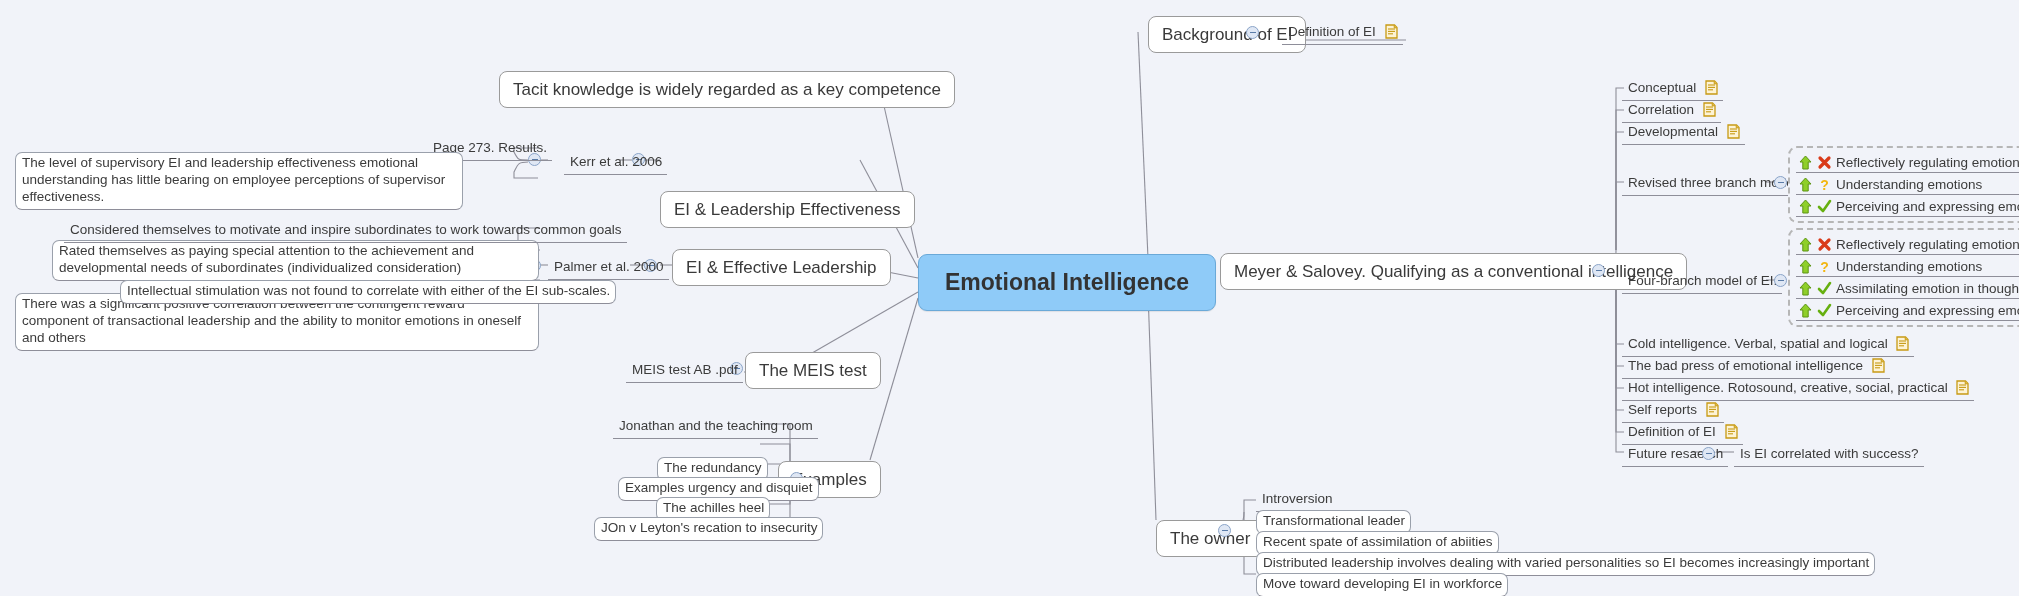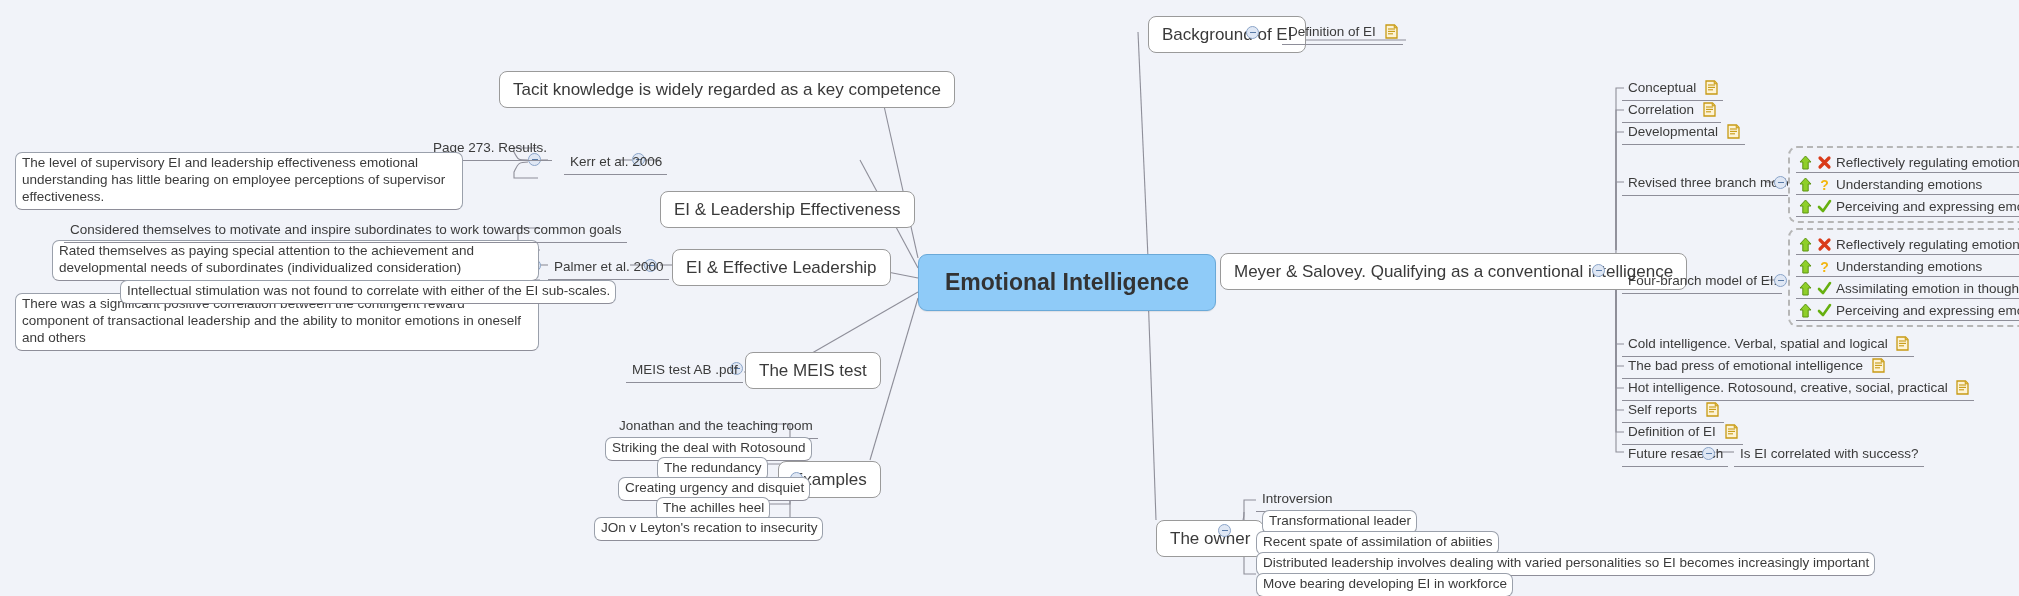--- a/index.html
+++ b/index.html
@@ -270,9 +270,6 @@
   <div class="node leaf" style="left:613px; top:416px;">
     <span>Jonathan and the teaching room</span>
   </div>
-  <div class="node leaf boxed" style="left:605px; top:437px;">
-    <span>Striking the deal with Rotosound</span>
-  </div>
   <div class="node leaf boxed" style="left:657px; top:457px;">
     <span>The redundancy</span>
   </div>

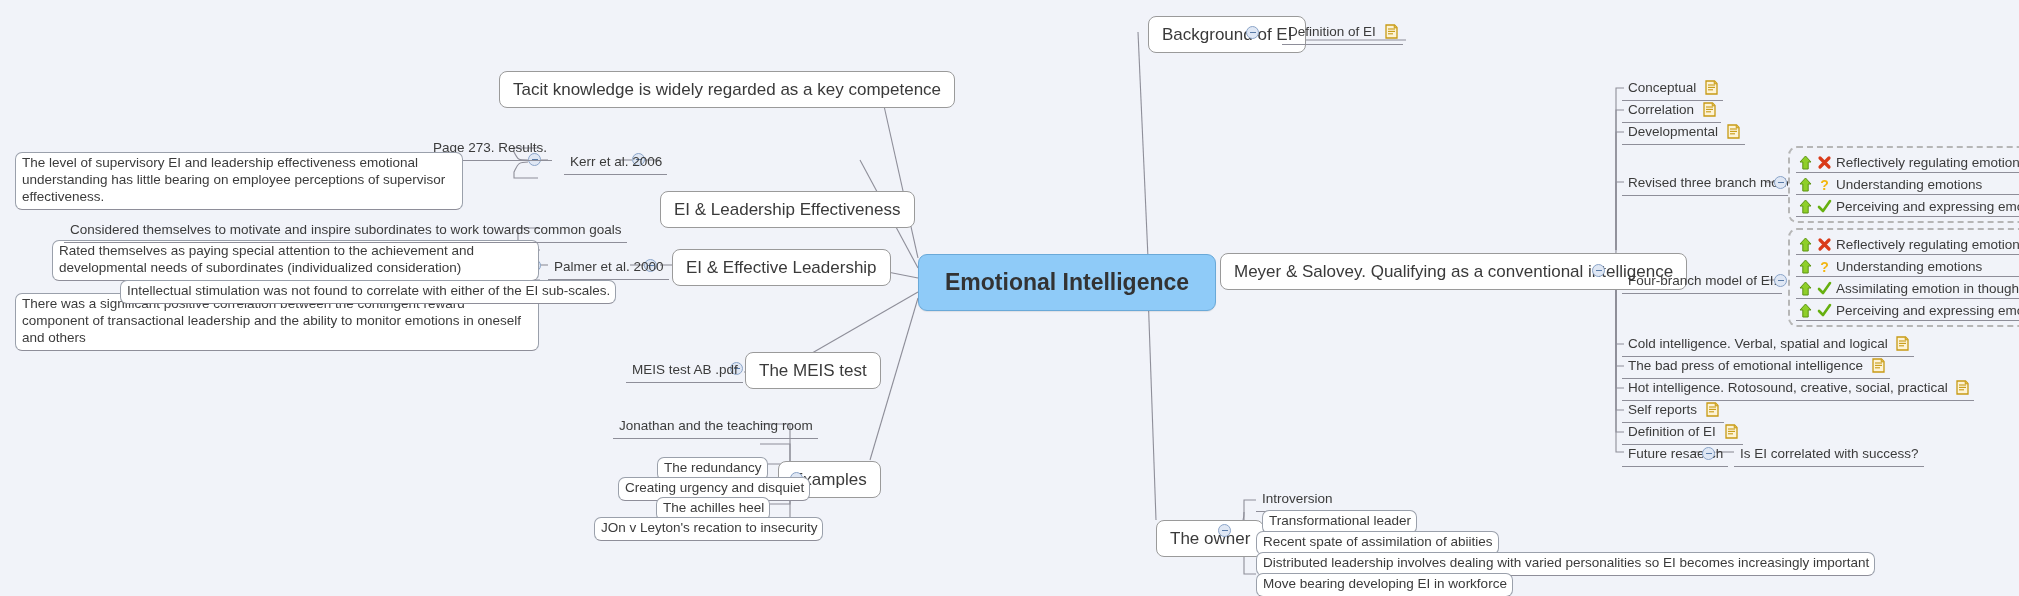--- a/index.html
+++ b/index.html
@@ -274,7 +274,7 @@
     <span>The redundancy</span>
   </div>
   <div class="node leaf boxed" style="left:618px; top:477px;">
-    <span>Creating urgency and disquiet</span>
+    <span>Examples urgency and disquiet</span>
   </div>
   <div class="node leaf boxed" style="left:656px; top:497px;">
     <span>The achilles heel</span>

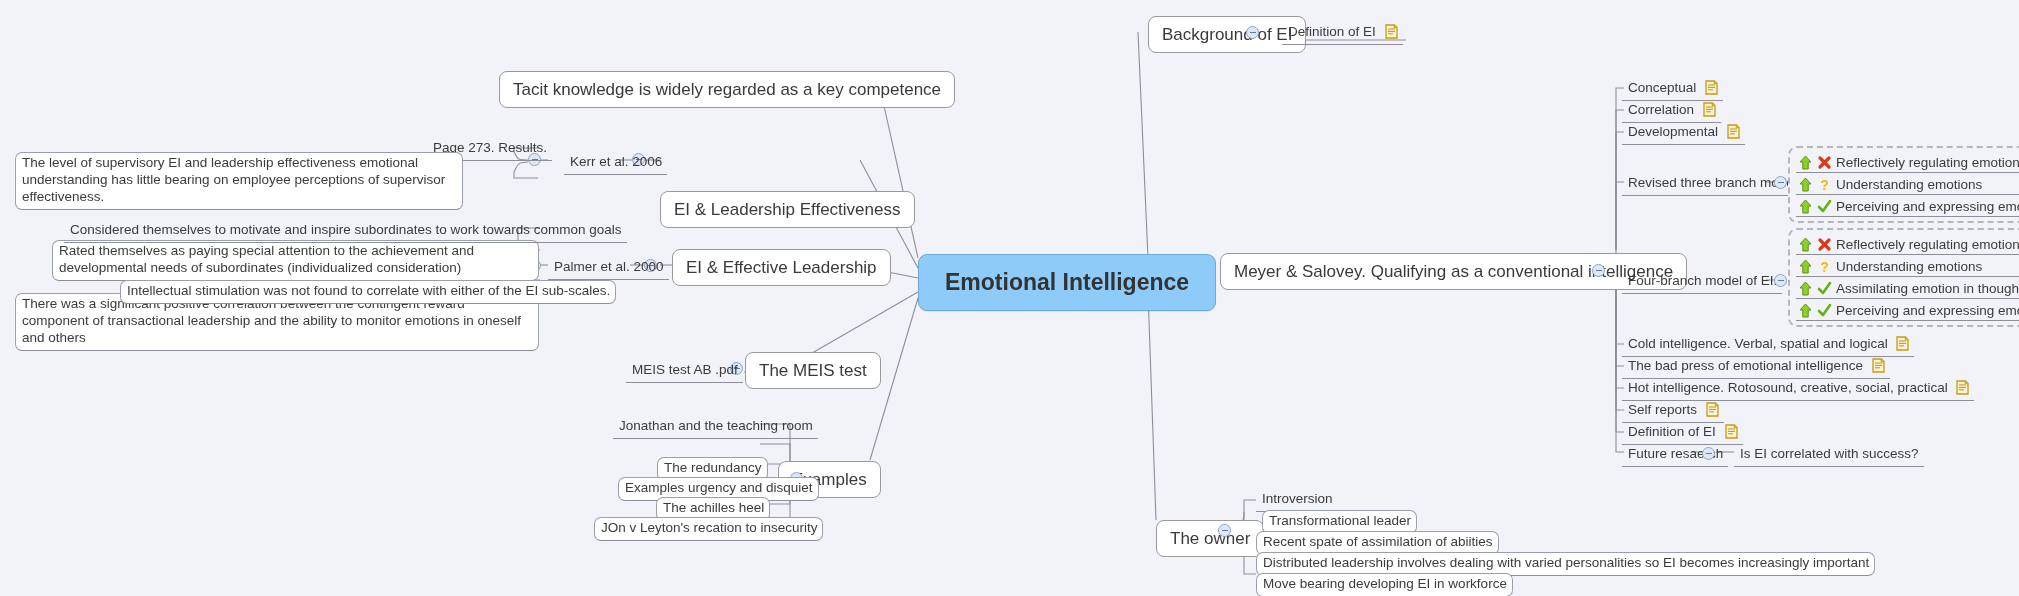--- a/index.html
+++ b/index.html
@@ -483,7 +483,7 @@
   <div class="node leaf" style="left:1256px; top:489px;">
     <span>Introversion</span>
   </div>
-  <div class="node leaf boxed" style="left:1256px; top:510px;margin-left:6px;">
+  <div class="node leaf boxed" style="left:1256px; top:510px;">
     <span>Transformational leader</span>
   </div>
   <div class="node leaf boxed" style="left:1256px; top:531px;">

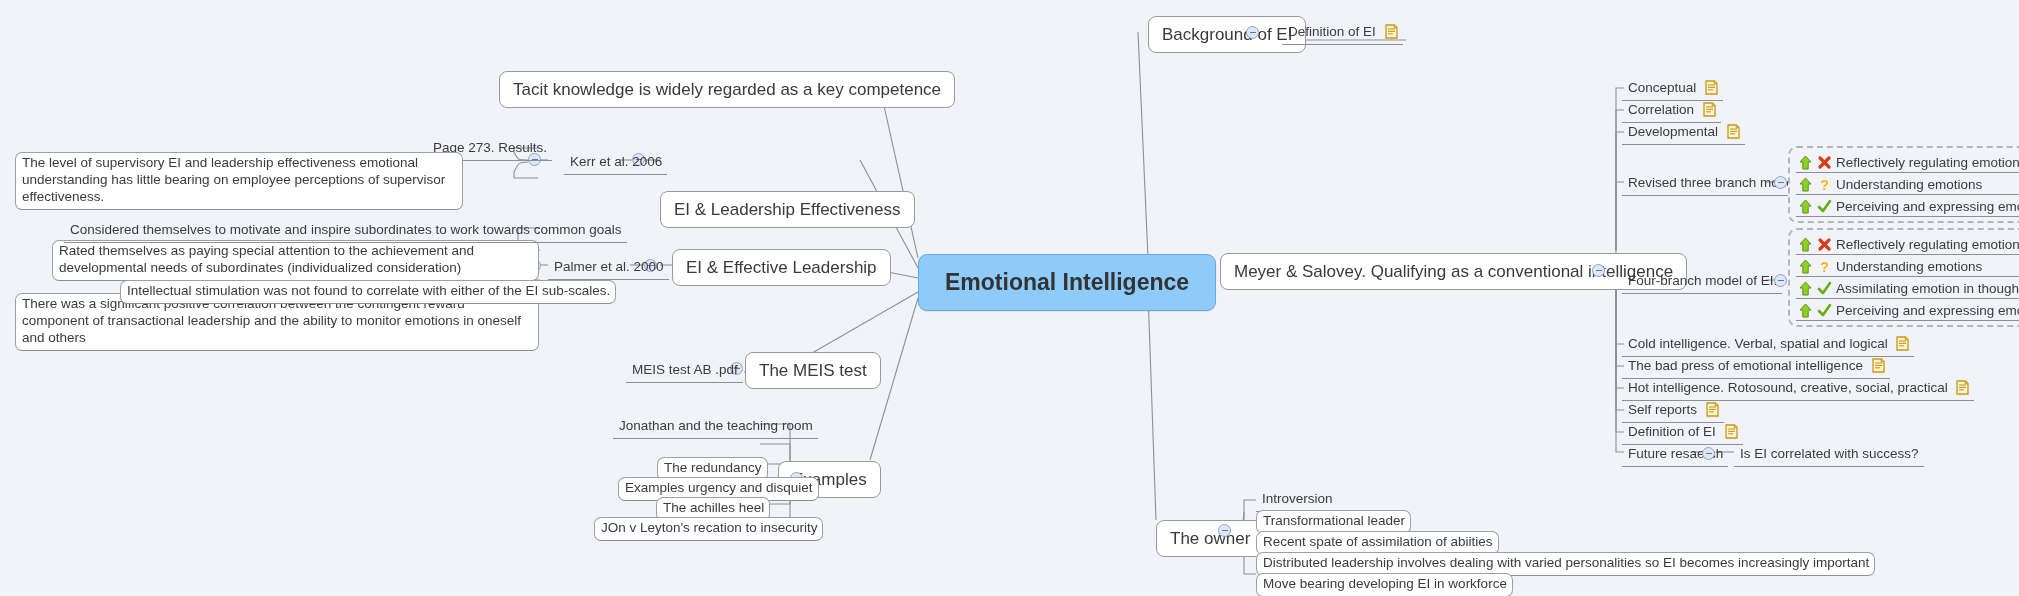--- a/index.html
+++ b/index.html
@@ -493,7 +493,7 @@
     <span>Distributed leadership involves dealing with varied personalities so EI becomes increasingly important</span>
   </div>
   <div class="node leaf boxed" style="left:1256px; top:573px;">
-    <span>Move bearing developing EI in workforce</span>
+    <span>Move toward developing EI in workforce</span>
   </div>
 
 </div>

